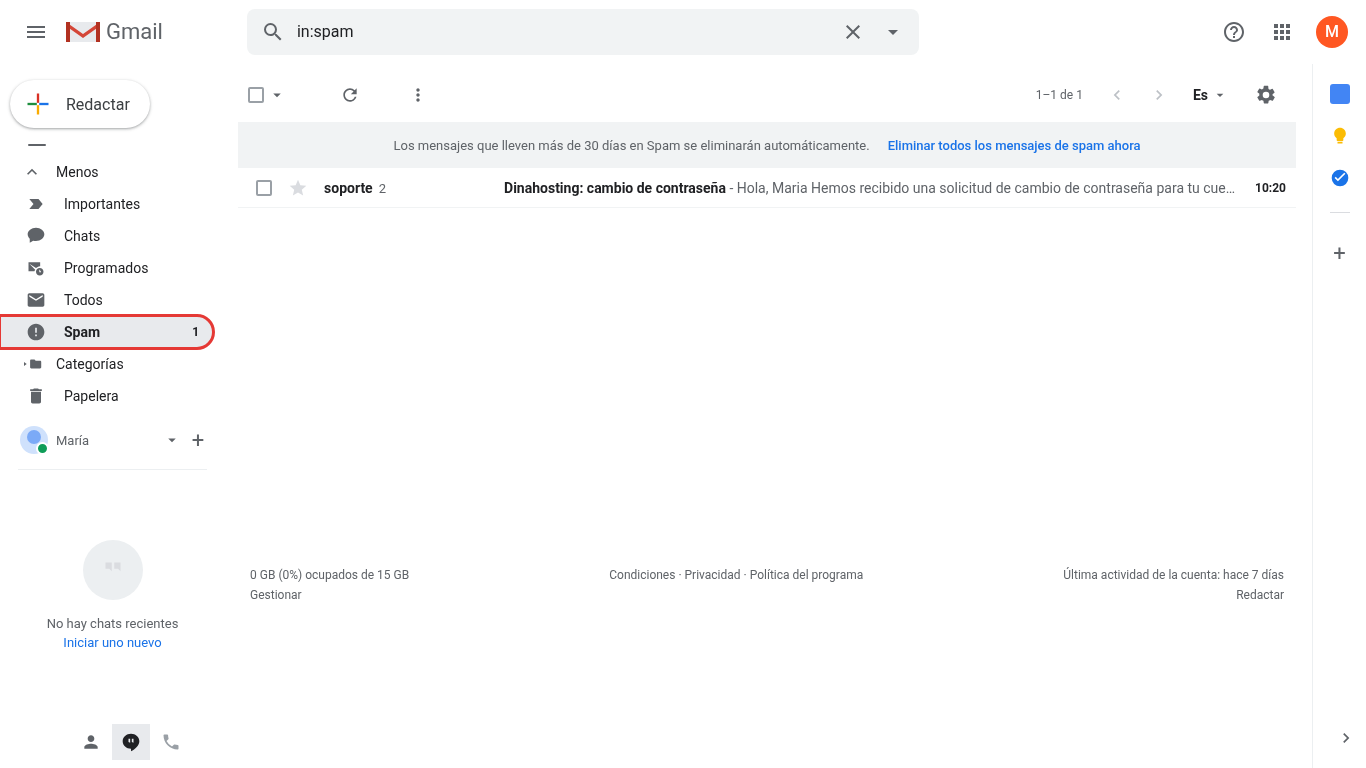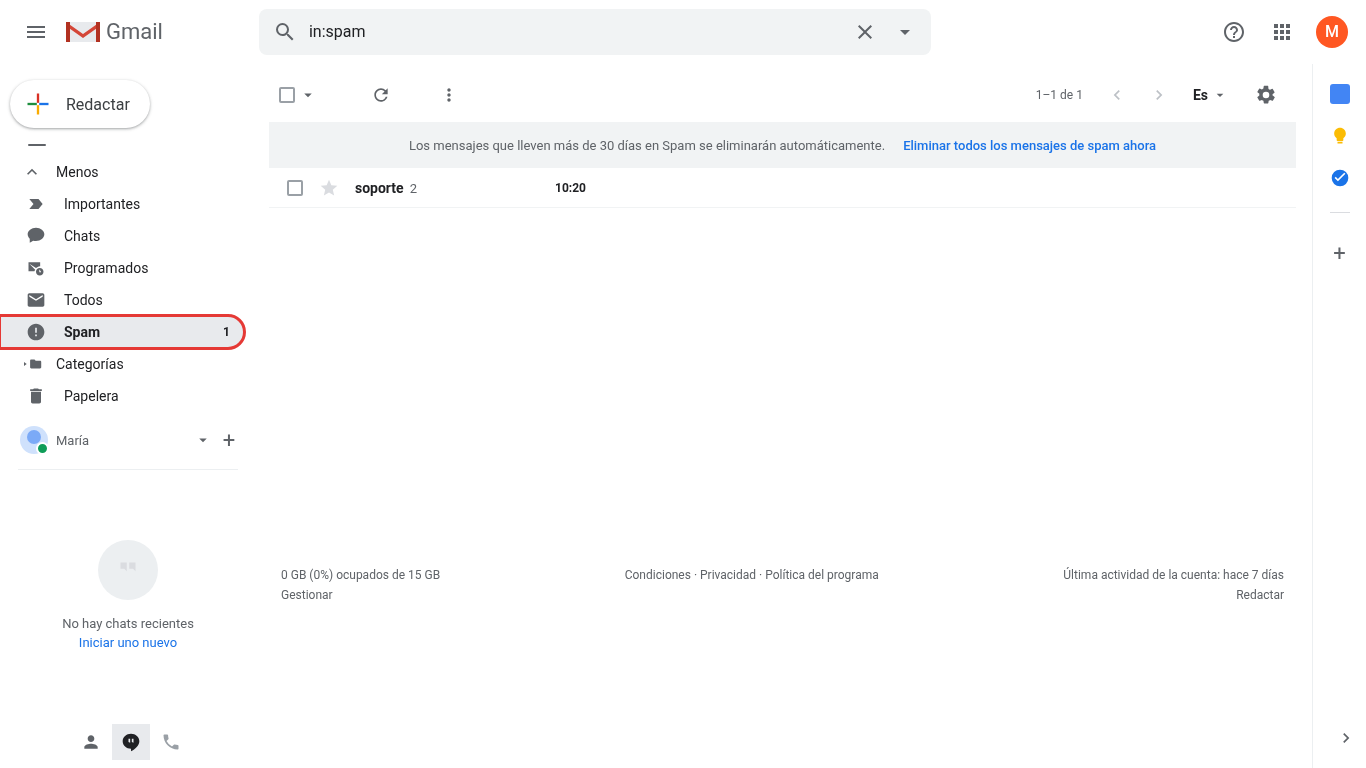--- a/index.html
+++ b/index.html
@@ -10,7 +10,7 @@
 .menu-btn { width: 48px; height: 48px; display: flex; align-items: center; justify-content: center; border-radius: 50%; margin: 0 4px; cursor: pointer; }
 .logo-wrap { display: flex; align-items: center; padding-right: 30px; }
 .brand { font-size: 22px; color: #5f6368; margin-left: 4px; font-weight: 400; }
-.search-wrap { flex: 1; max-width: 720px; margin-left: 18px; padding-left: 48px; }
+.search-wrap { flex: 1; max-width: 720px; margin-left: 6px; padding-left: 48px; }
 .search-box { background: #f1f3f4; border-radius: 8px; height: 46px; display: flex; align-items: center; padding: 0 6px; }
 .search-icon-btn { width: 40px; height: 40px; display:flex; align-items:center; justify-content:center; cursor:pointer; border-radius:50%; }
 .search-input { flex: 1; border: none; background: transparent; font-size: 16px; outline: none; color: #202124; padding: 0 4px; }

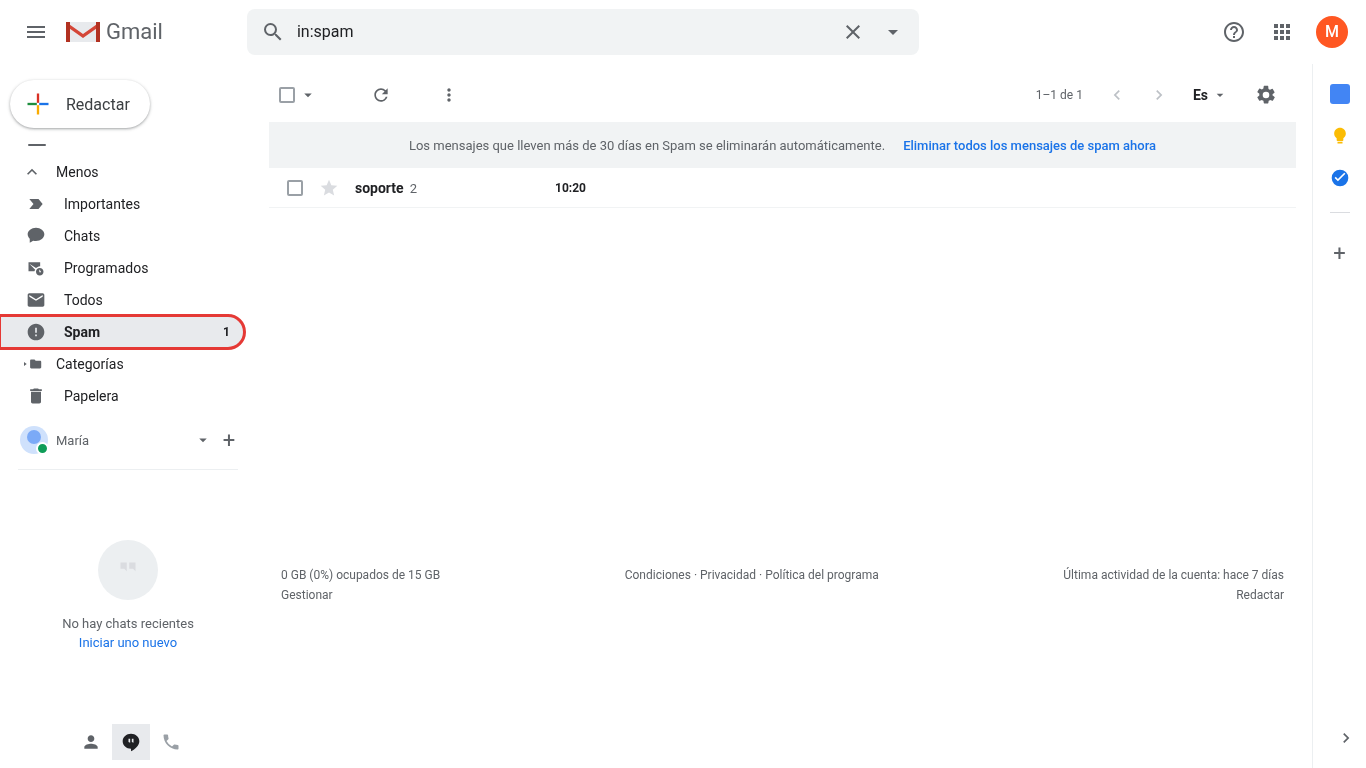--- a/index.html
+++ b/index.html
@@ -336,6 +336,9 @@
           <span>soporte</span>
           <span class="cnt">2</span>
         </div>
+        <div class="msg-subject-wrap">
+          <span class="msg-subject">Dinahosting: cambio de contraseña</span><span class="msg-snippet"> - Hola, Maria Hemos recibido una solicitud de cambio de contraseña para tu cue…</span>
+        </div>
         <div class="msg-time">10:20</div>
       </div>
 

